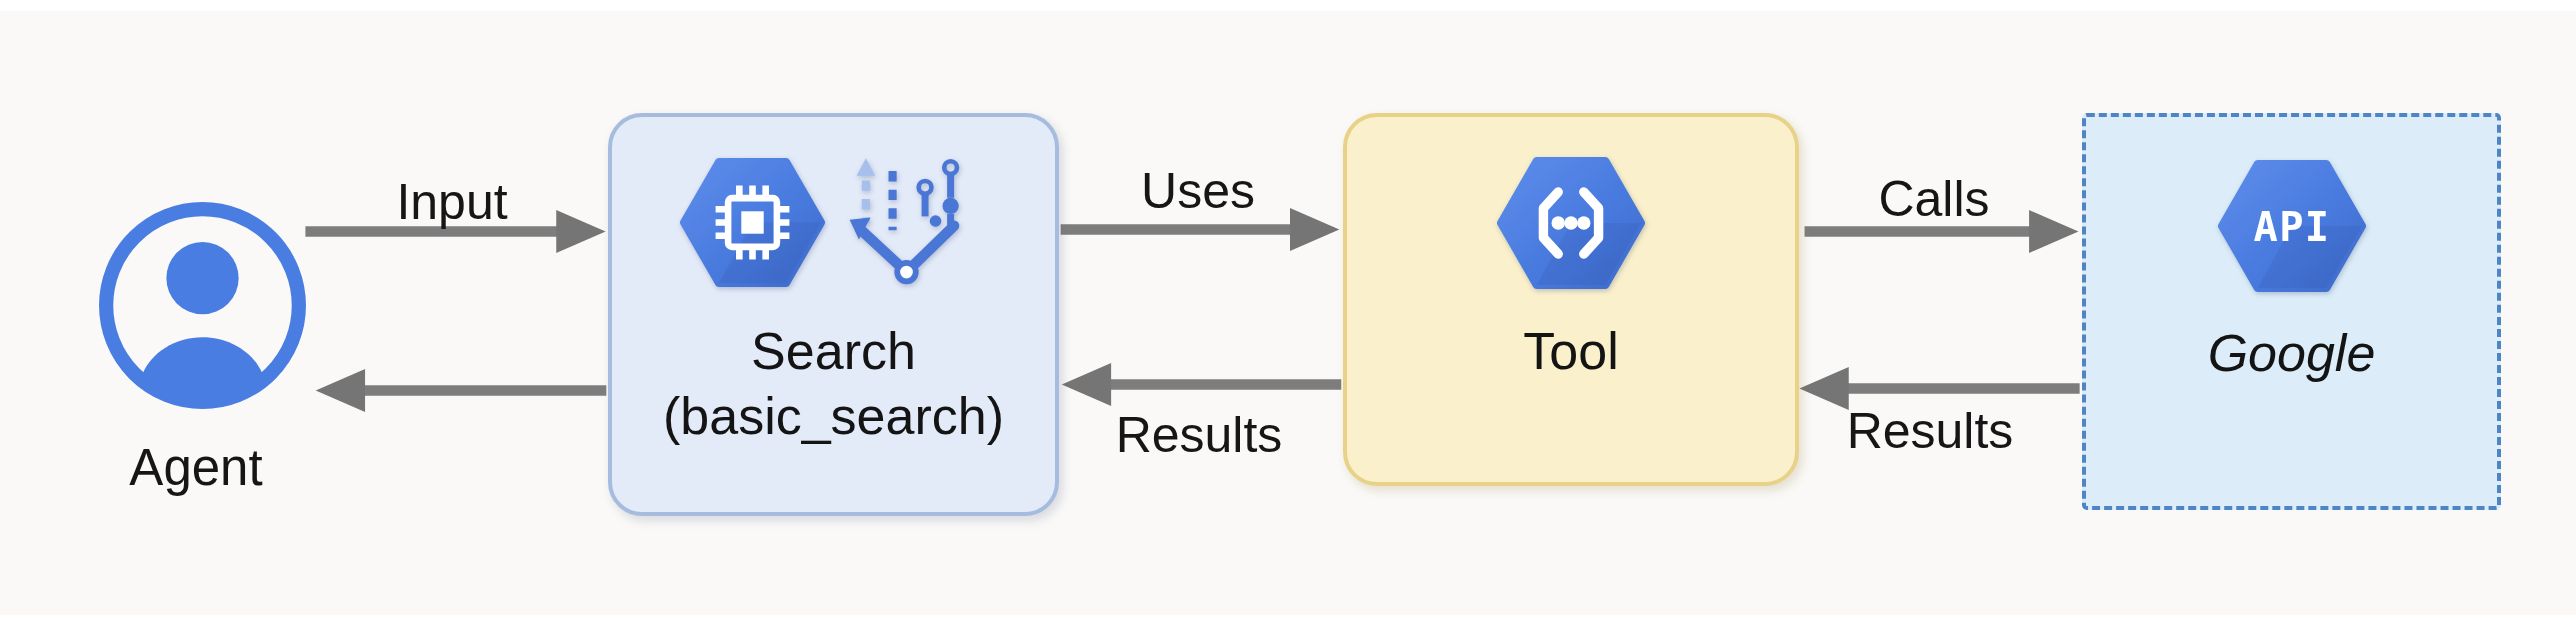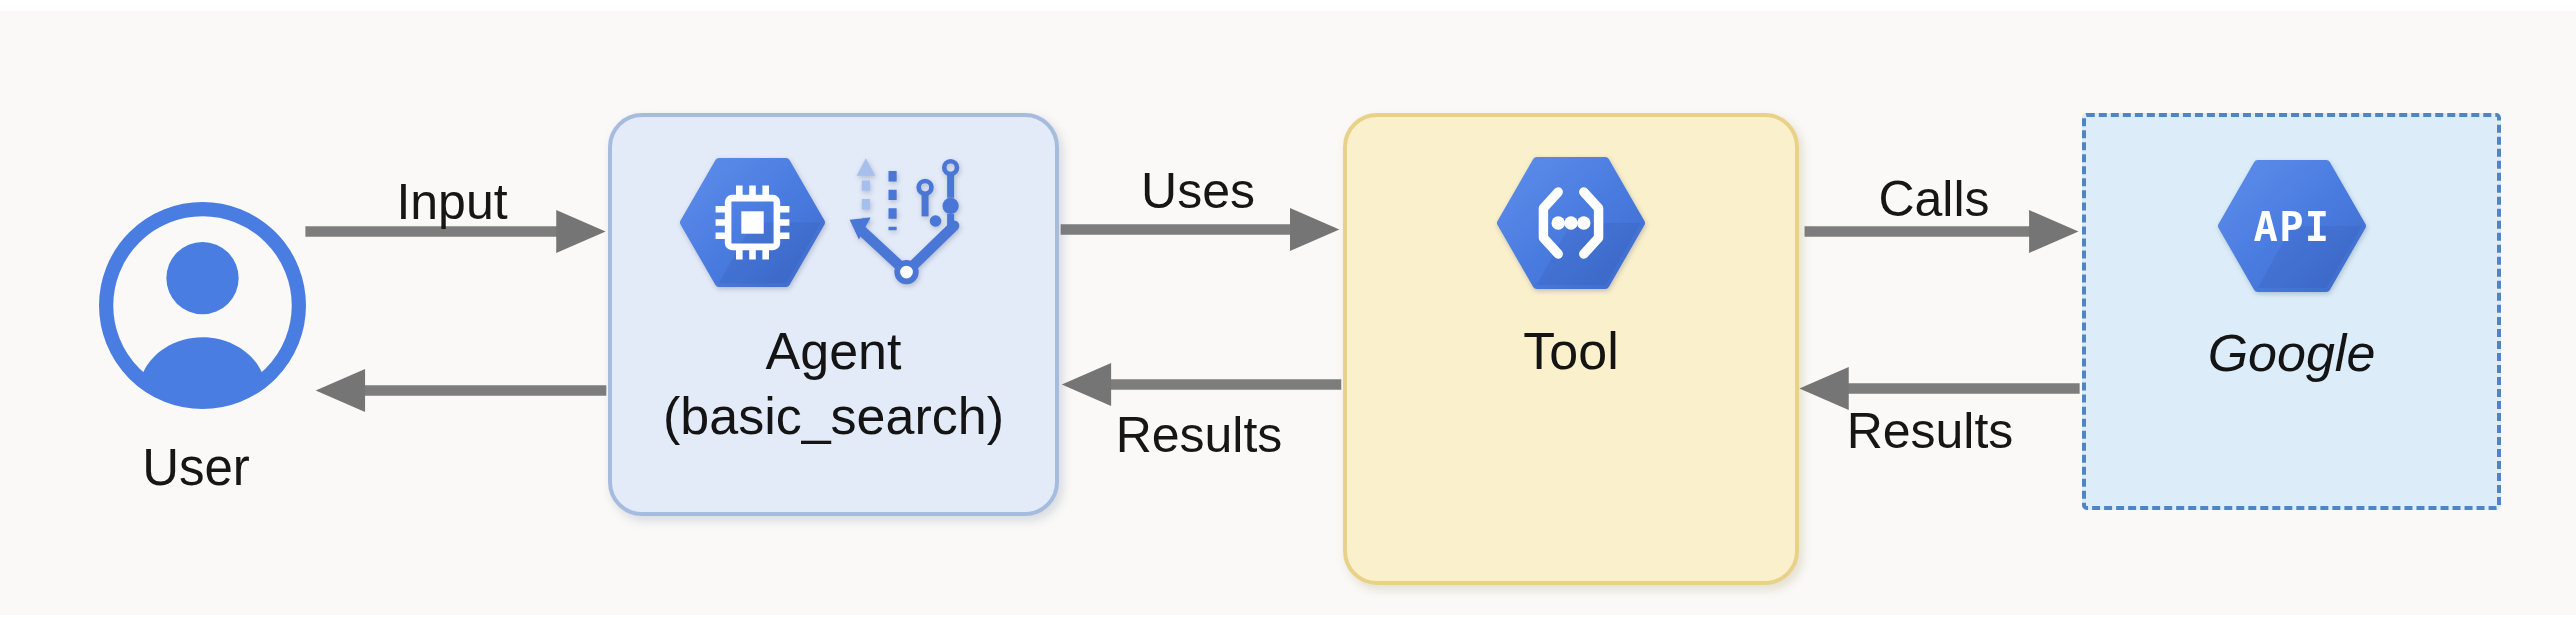--- a/index.html
+++ b/index.html
@@ -100,7 +100,7 @@
 
   <div class="node-box agent-box">
     <div class="node-title agent-title">
-      <div>Agent</div>
+      <div>Search</div>
       <div>(basic_search)</div>
     </div>
   </div>

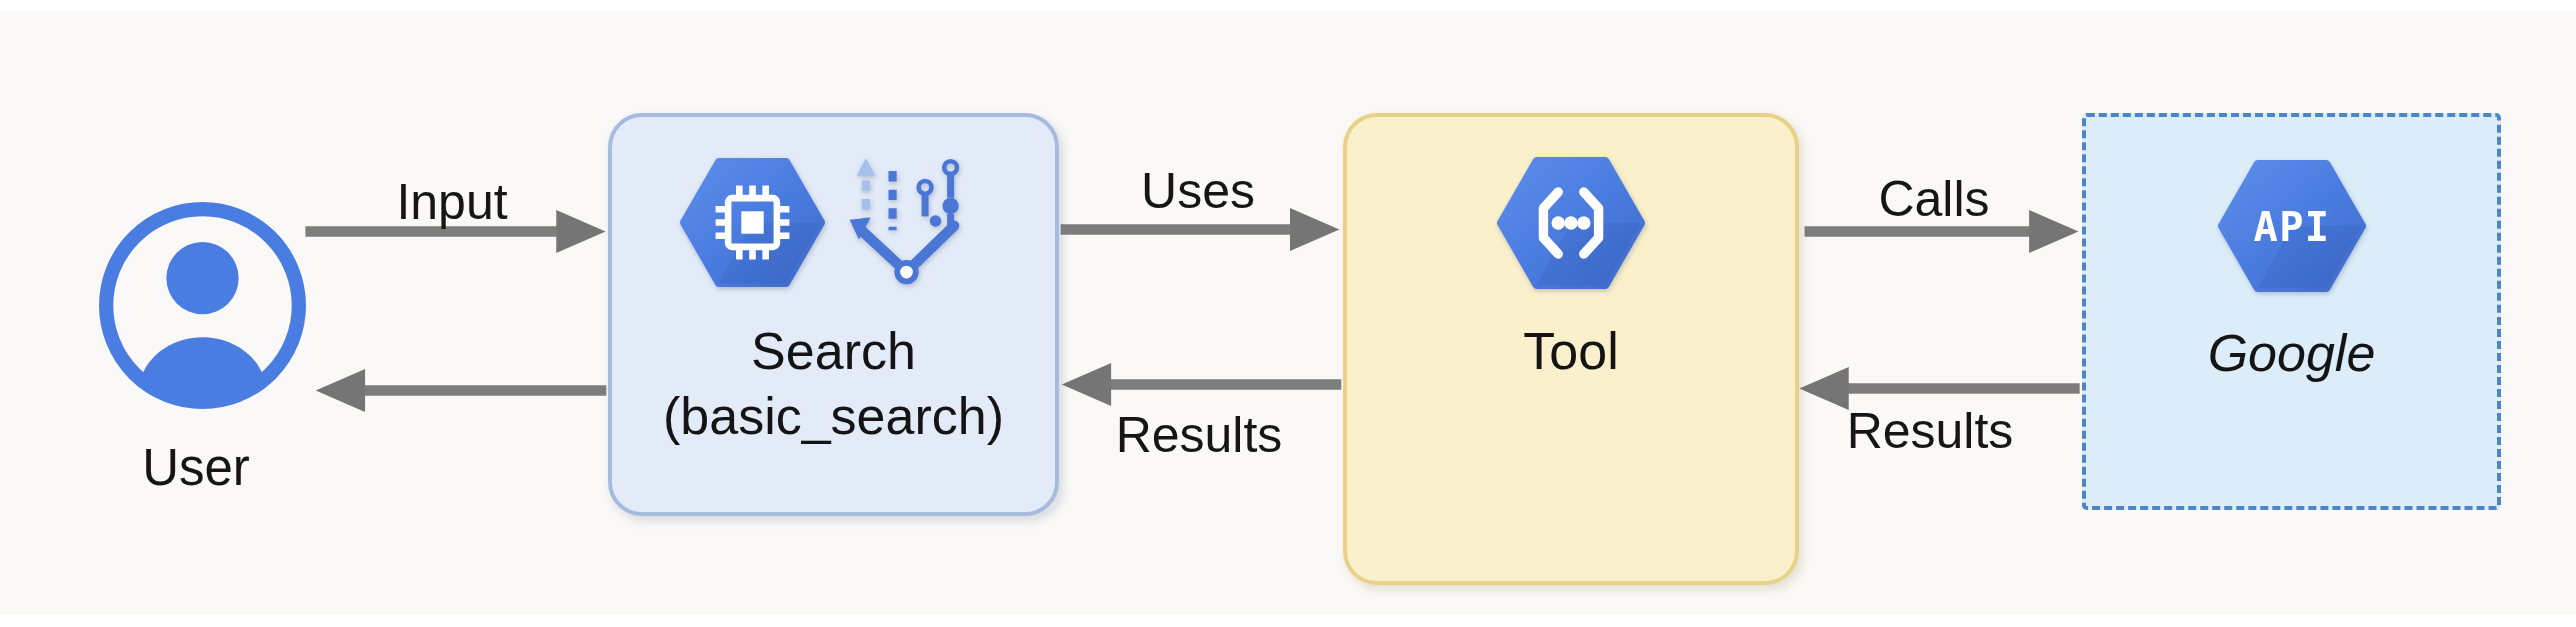--- a/index.html
+++ b/index.html
@@ -31,7 +31,7 @@
     box-shadow:3.2px 4.8px 9.7px rgba(100,115,145,.22);
   }
   .tool-box{
-    left:1343px;top:113px;width:456px;height:472px;
+    left:1343px;top:113px;width:456px;height:373px;
     background:#faf0cb;border:4px solid #e8d288;border-radius:34px;
     box-shadow:3.2px 4.8px 9.7px rgba(150,125,60,.20);
   }

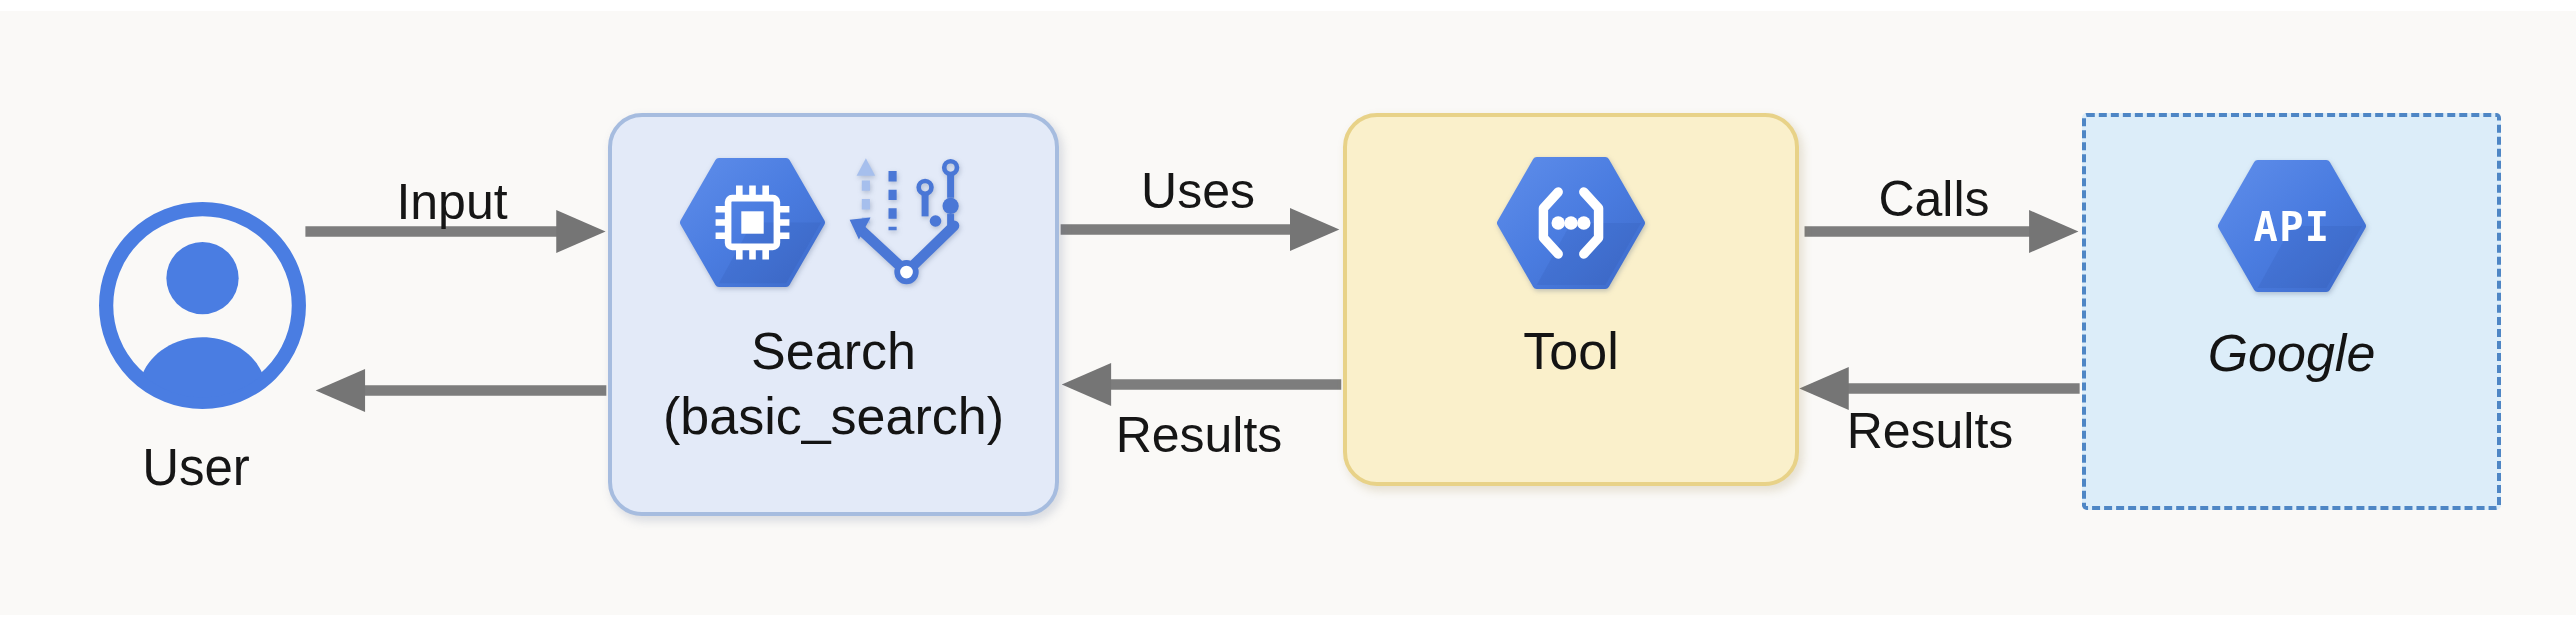--- a/index.html
+++ b/index.html
@@ -61,7 +61,7 @@
     <circle cx="50" cy="37.5" r="16.5" fill="#4a7de2"></circle>
     <path d="M50 64.5 C37.5 64.5 26.5 71.5 22.5 81.5 A41.5 41.5 0 0 0 77.5 81.5 C73.5 71.5 62.5 64.5 50 64.5 Z" fill="#4a7de2"></path>
   </svg>
-  <div class="user-label" style="left:196px;top:467px">User</div>
+  <div class="user-label" style="left:196px;top:467px">Agent</div>
 
   <svg class="edge-svg" style="left:304px;top:210px" width="303" height="43" viewBox="0 0 377 54">
     <line x1="0" y1="27" x2="318" y2="27" stroke="#7d7d7d" stroke-width="13"></line>

